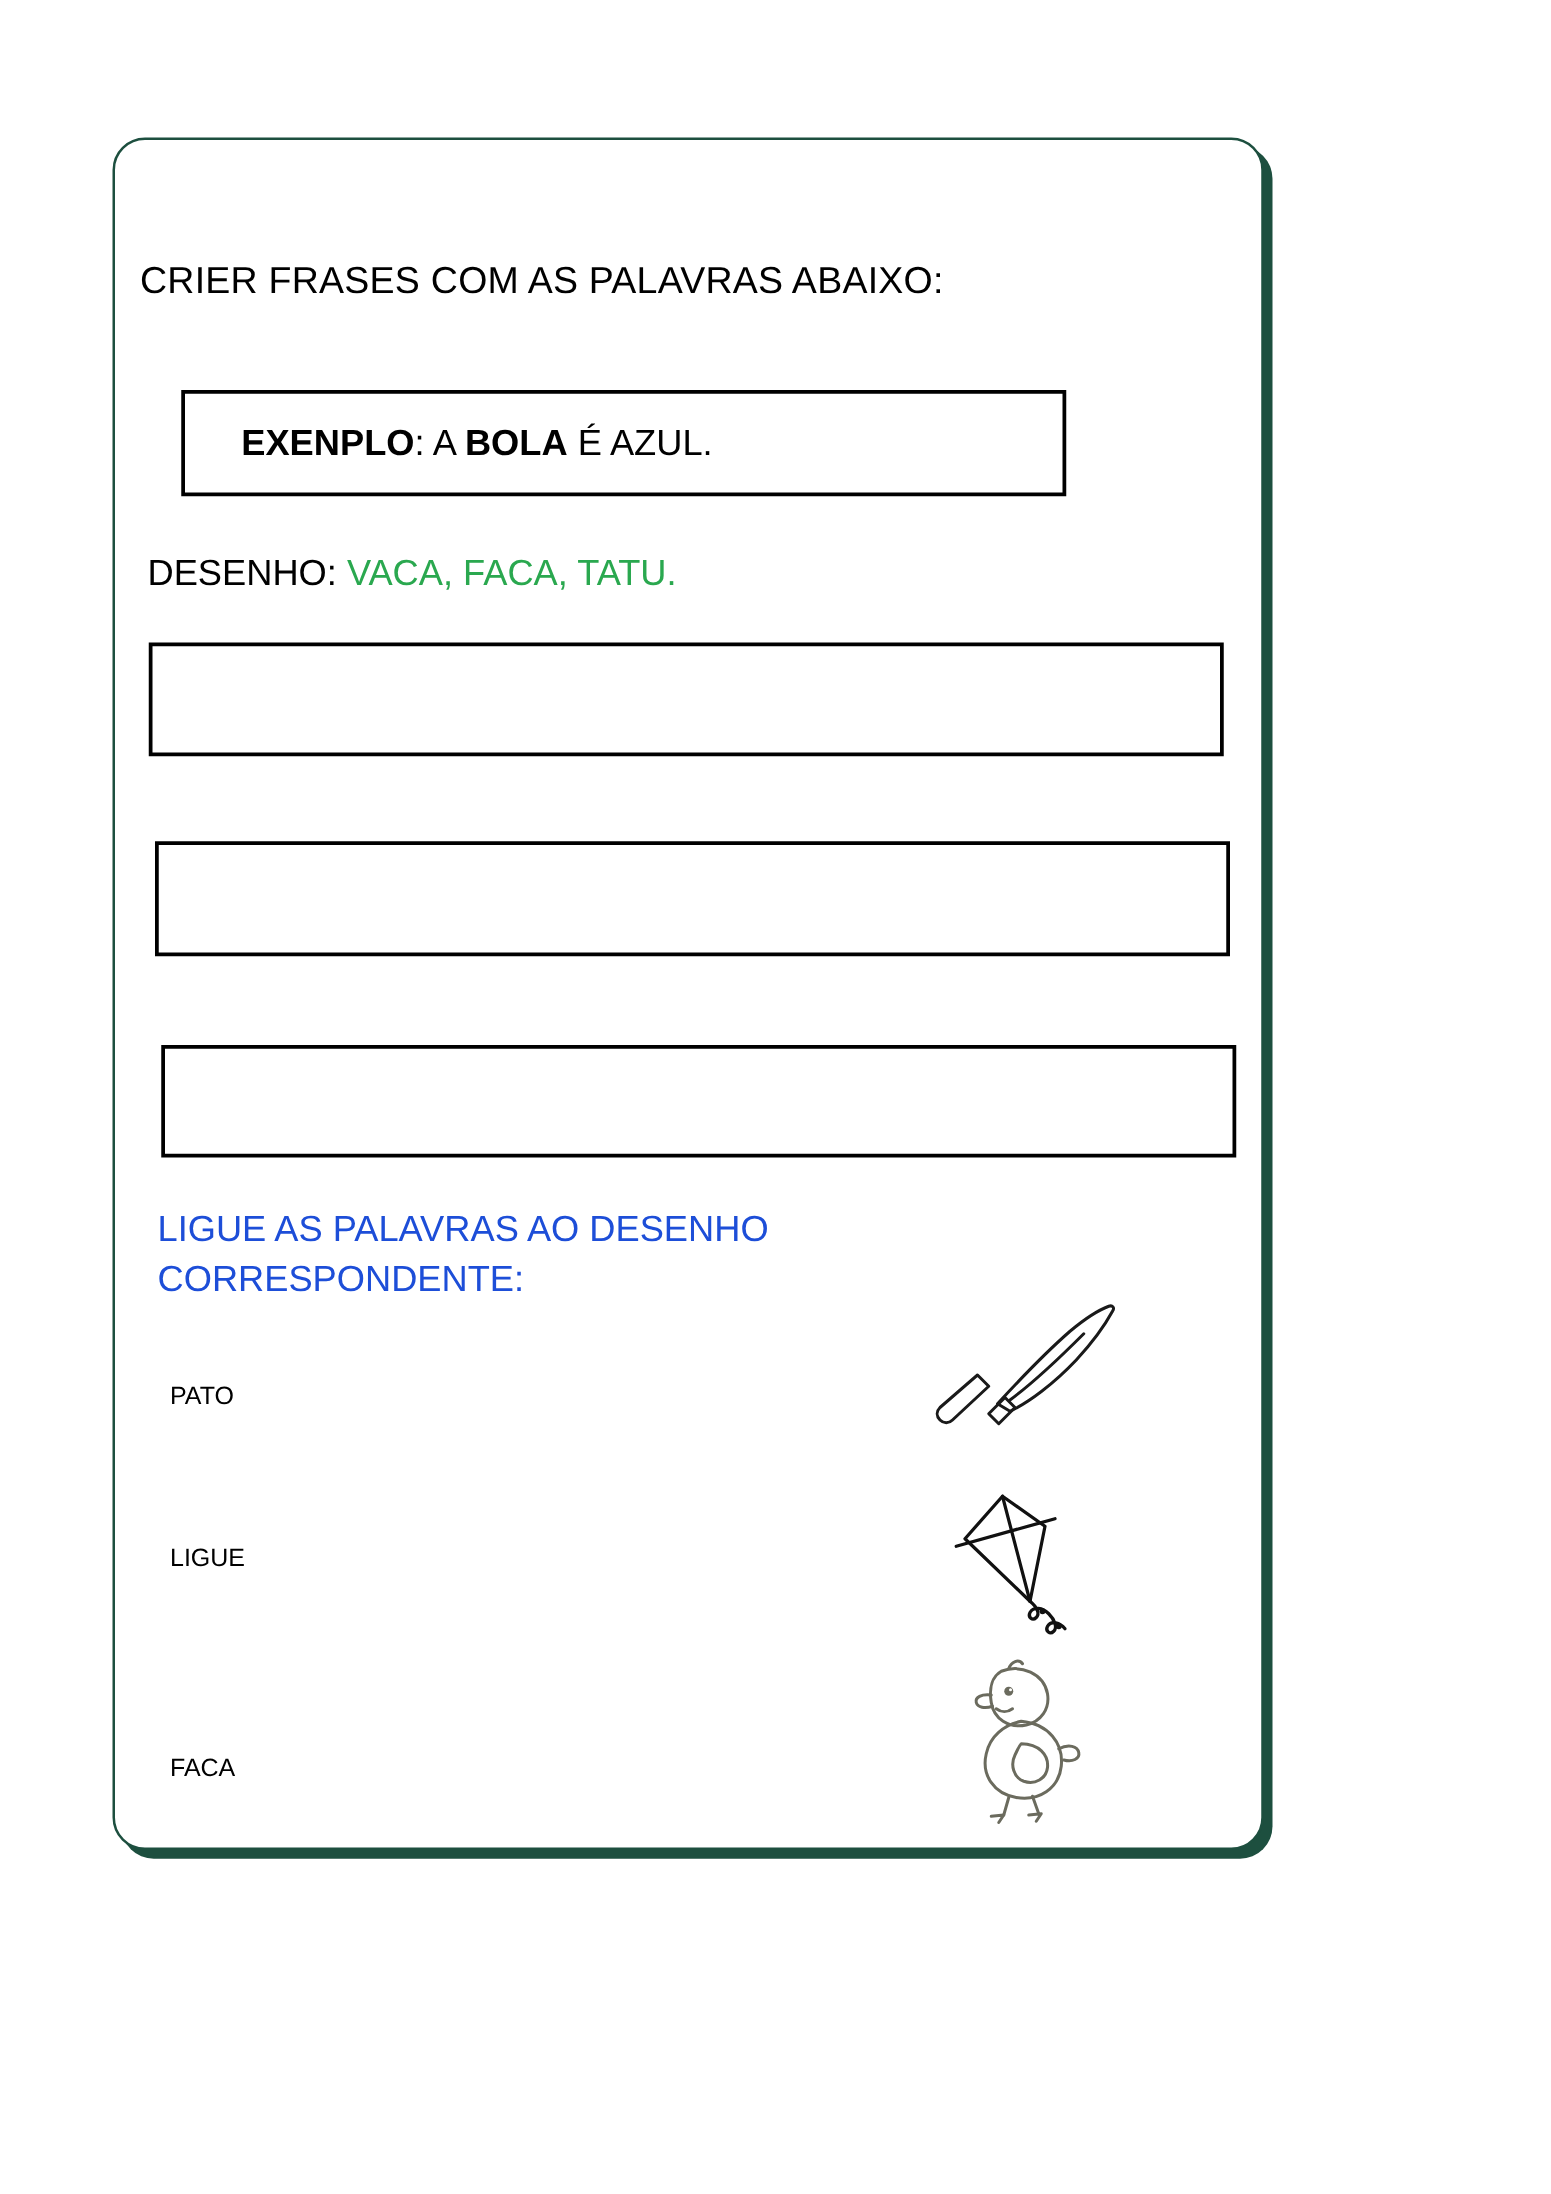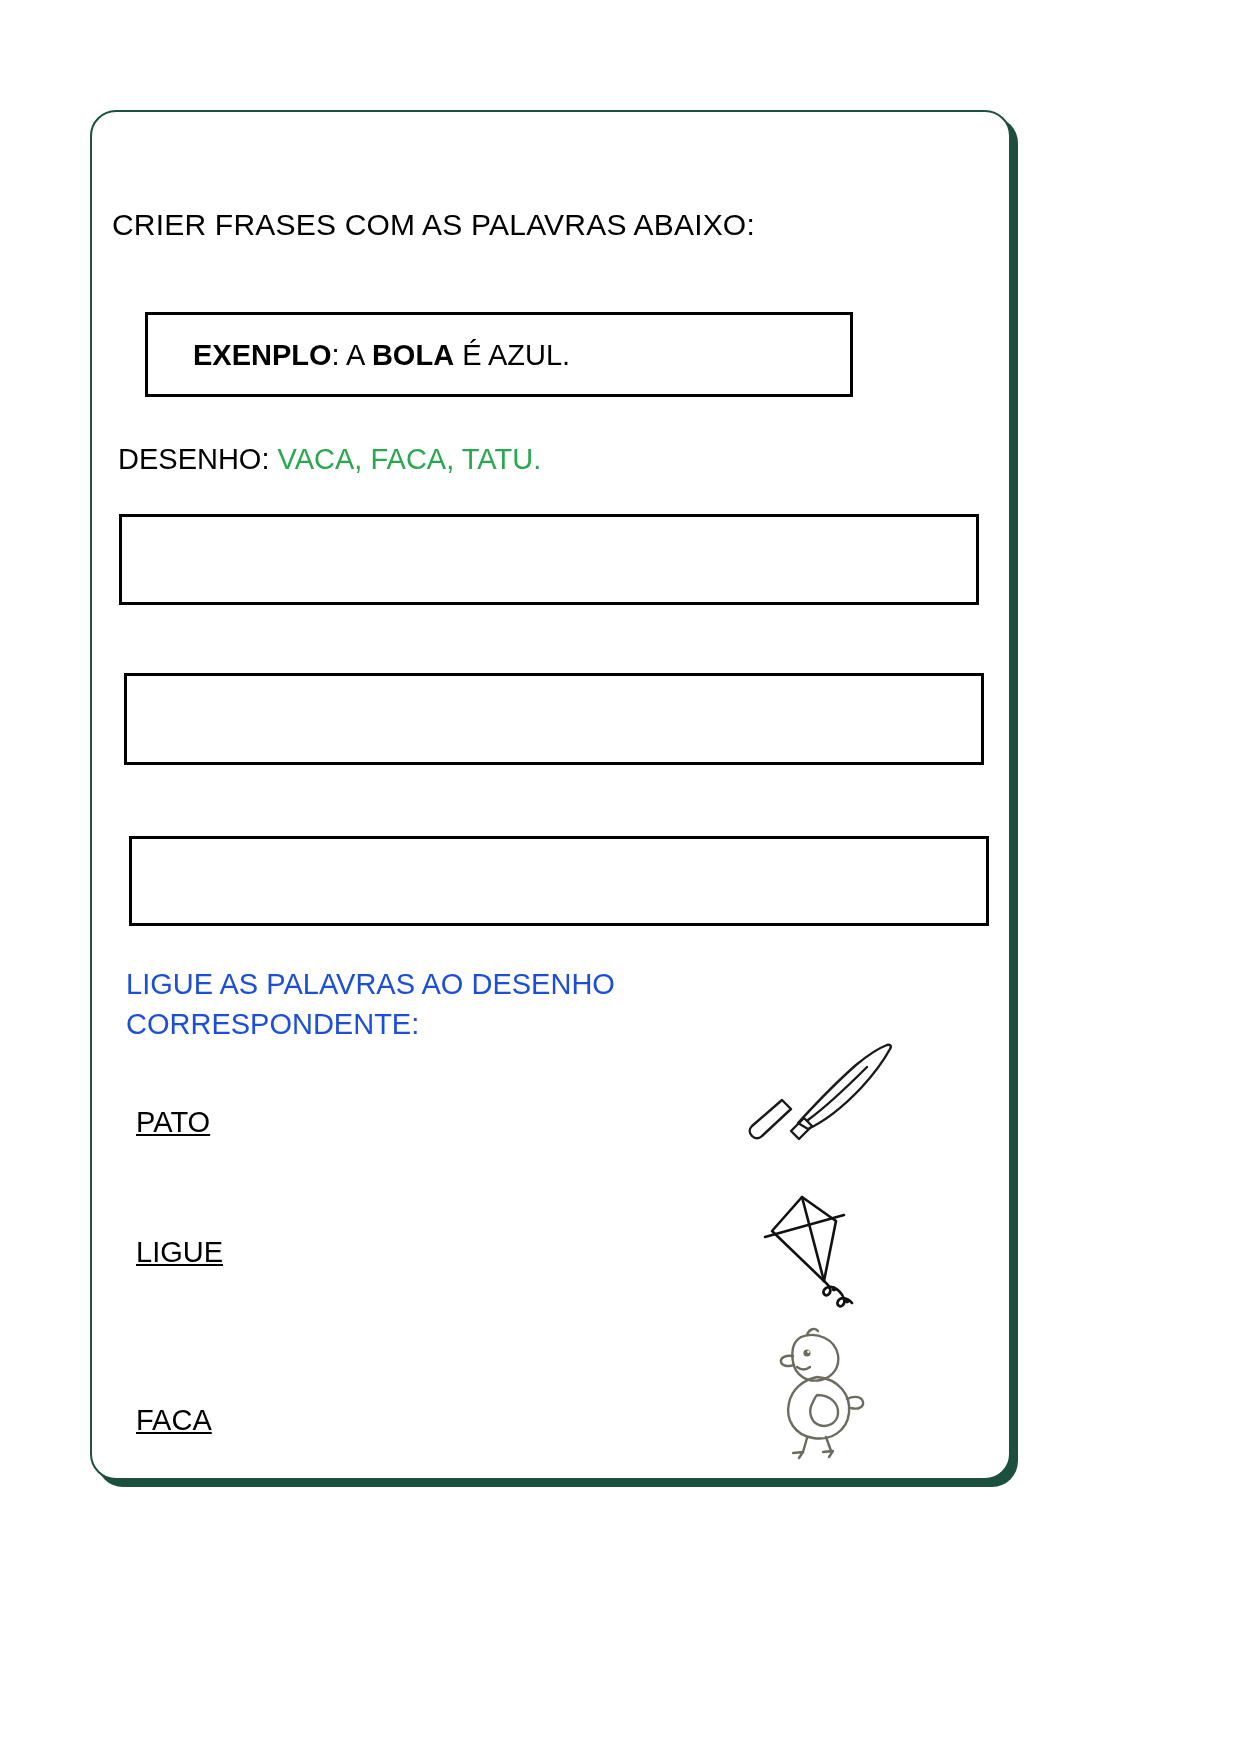--- a/index.html
+++ b/index.html
@@ -102,10 +102,9 @@
   .match-word {
     position: absolute;
     left: 136px;
-    font-size: 29px;
-    color: #000000;
-    white-space: nowrap;
-    text-decoration: underline;
+    font-size: 20px;
+    color: #000000;
+    white-space: nowrap;
   }
   #match-word-0 { top: 1106px; }
   #match-word-1 { top: 1236px; }

